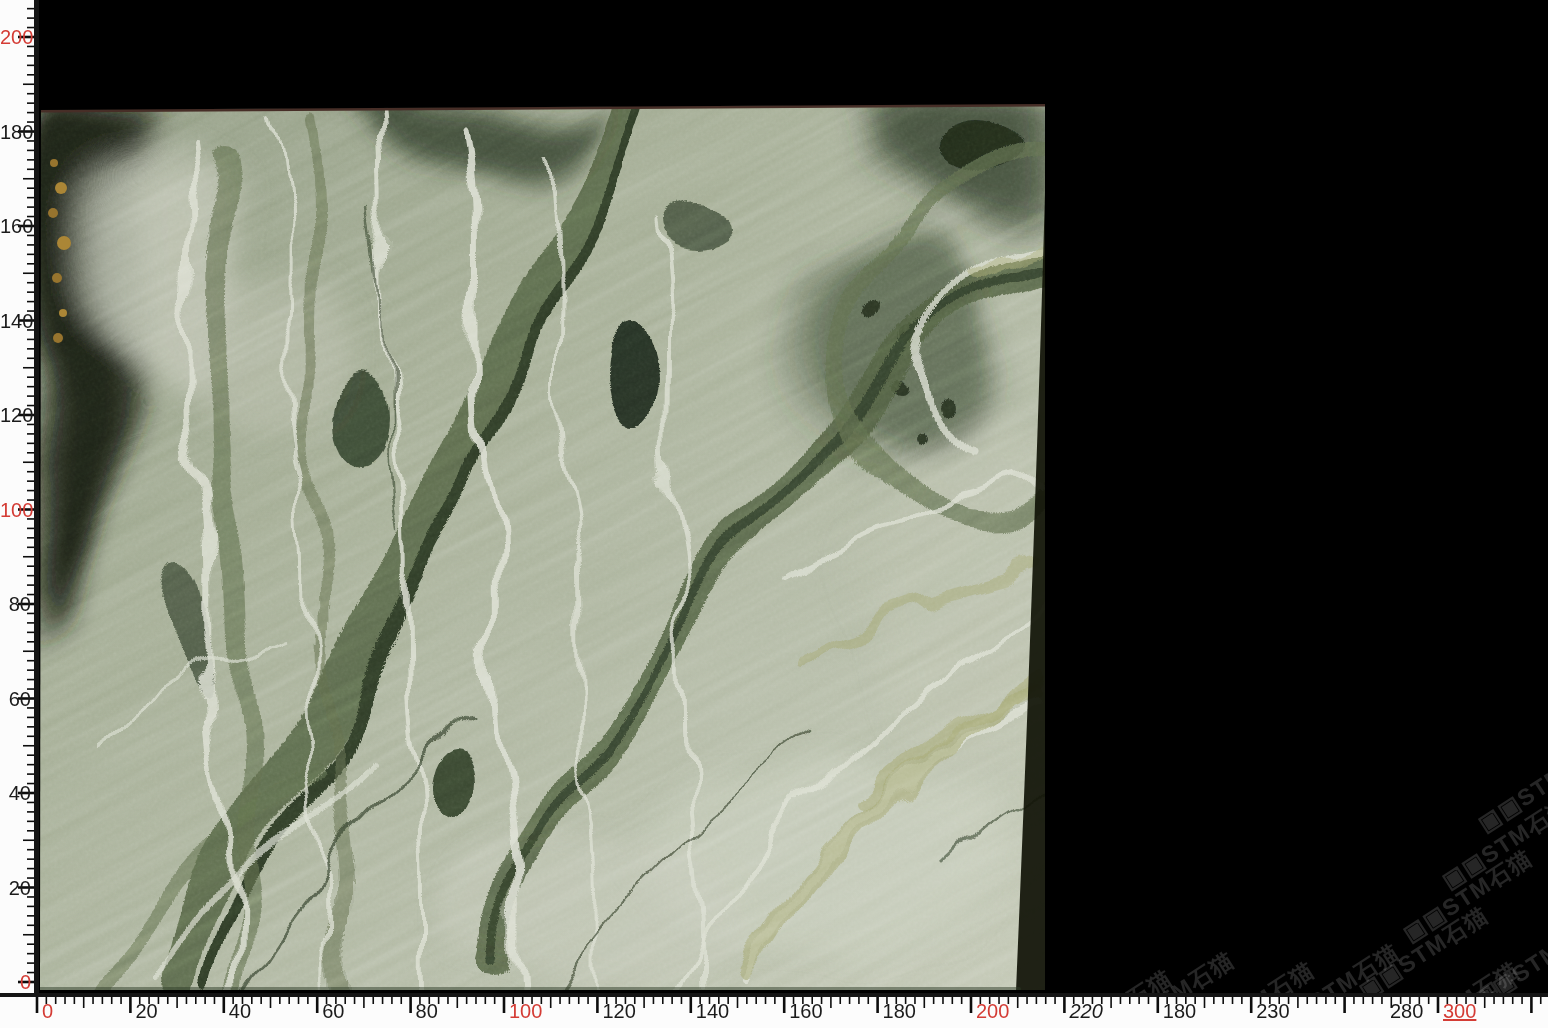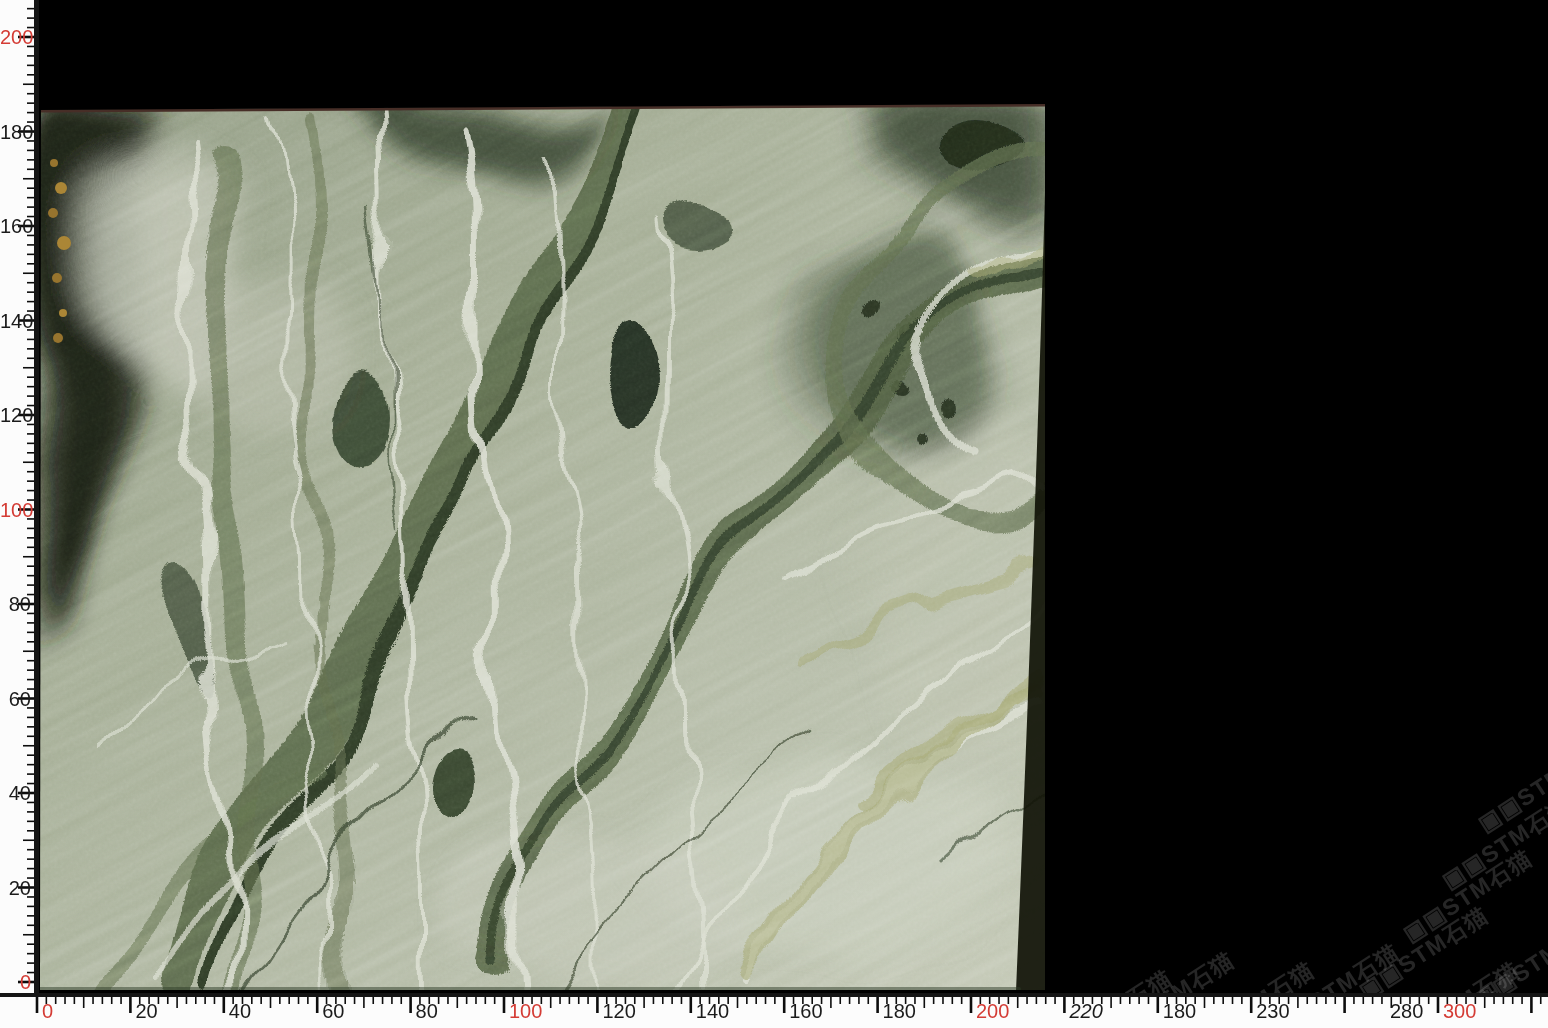--- a/index.html
+++ b/index.html
@@ -473,7 +473,7 @@
     <div class="hlabel" style="left: 1162.8px; top: 1001px;">180</div>
     <div class="hlabel" style="left: 1256.2px; top: 1001px;">230</div>
     <div class="hlabel" style="left: 1390px; top: 1001px;">280</div>
-    <div class="hlabel red" style="left: 1443px; top: 1001px;">300</div>
+    <div class="hlabel red" style="left: 1443px; top: 1001px; text-decoration: underline;">300</div>
   </div>
 
 </body></html>

